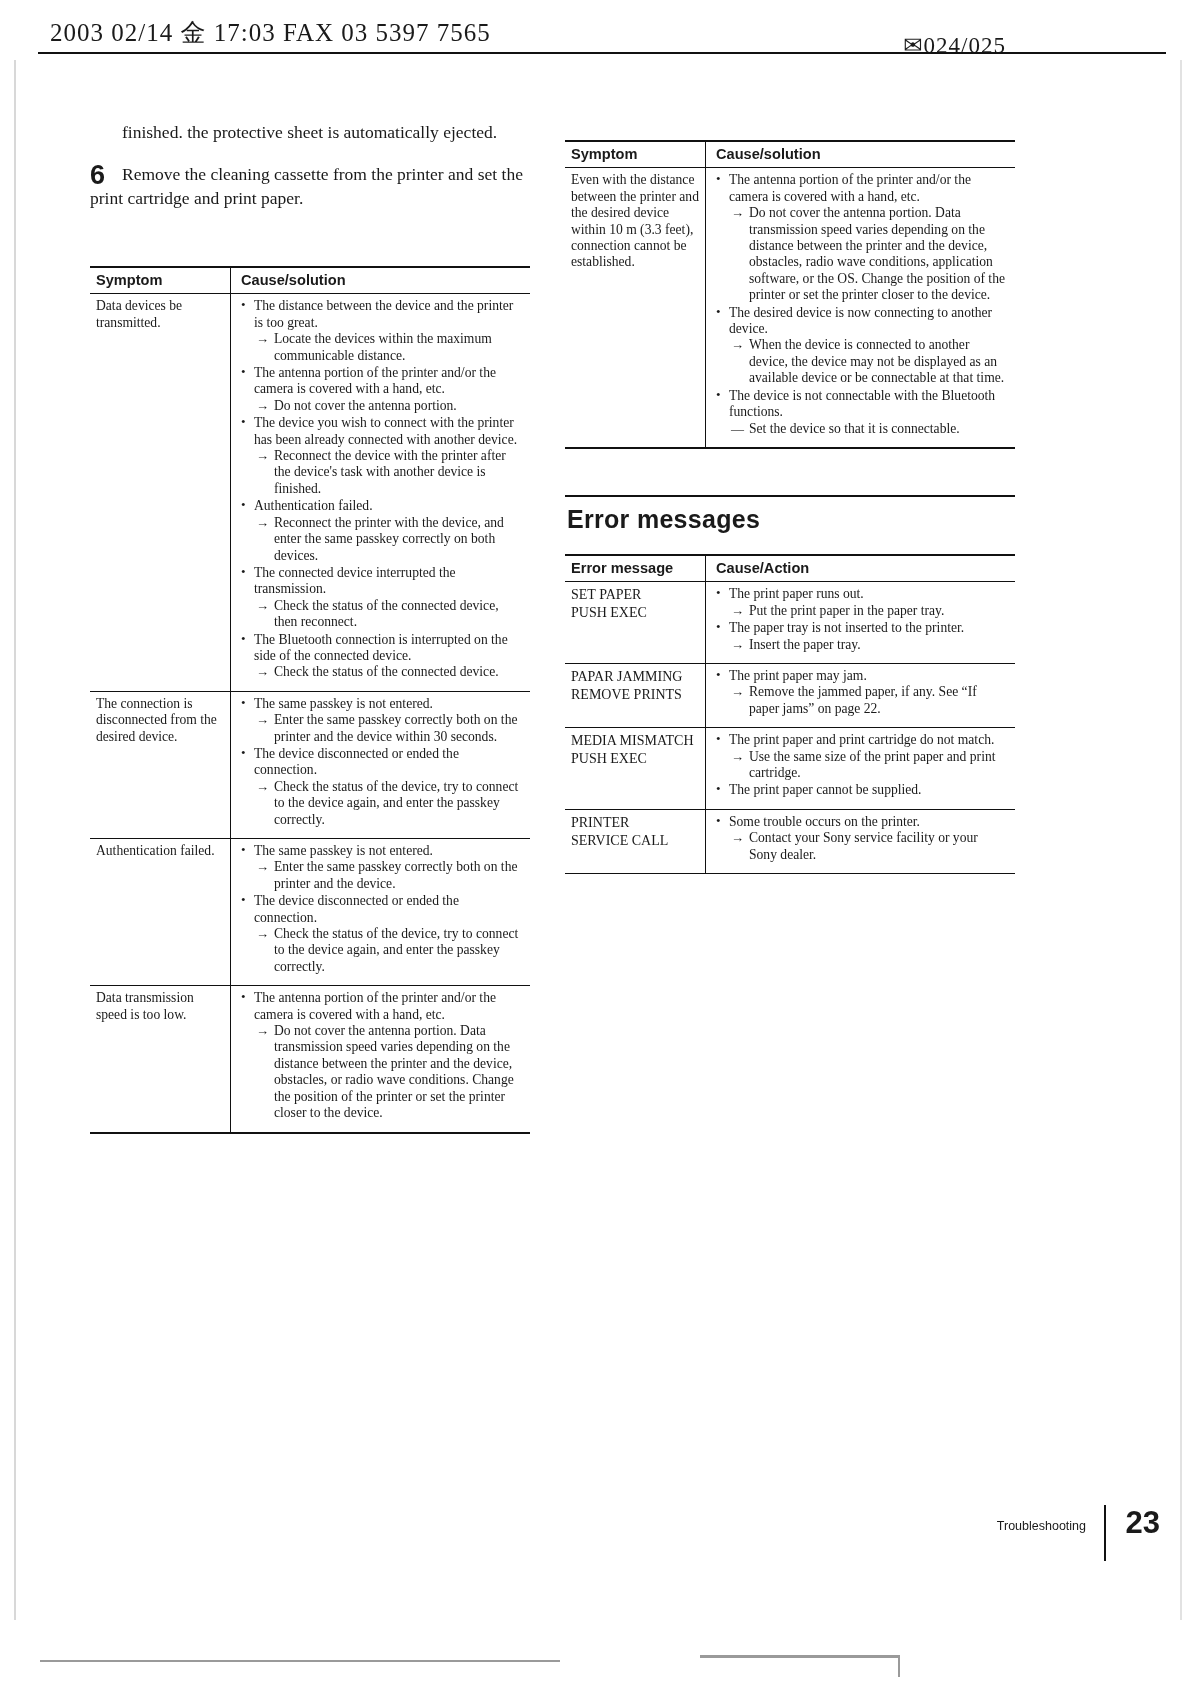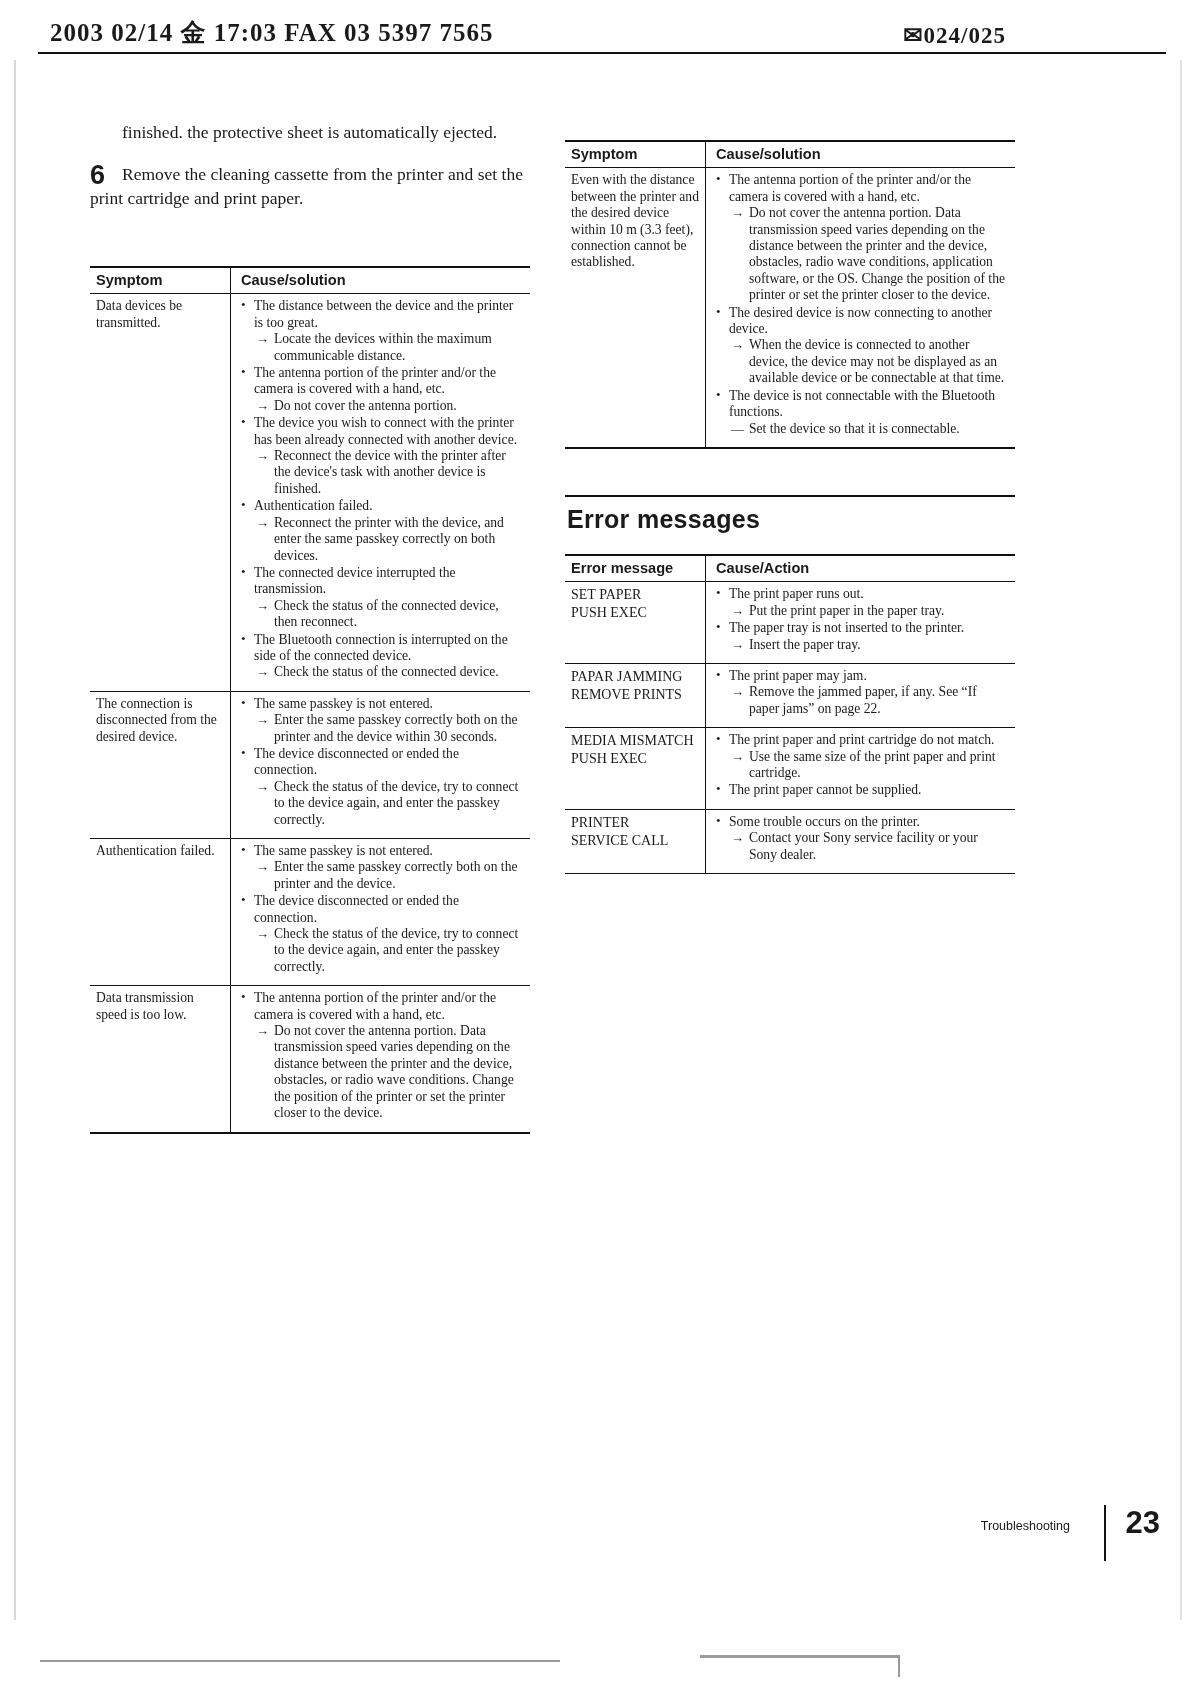--- a/index.html
+++ b/index.html
@@ -14,7 +14,7 @@
   .faxheader {
     position:absolute; top:10px; left:0; width:1046px; height:44px;
     font-family:"Liberation Serif", serif;
-    font-weight:bold;
+    font-weight:normal;
     font-size:25px;
     letter-spacing:1px;
   }

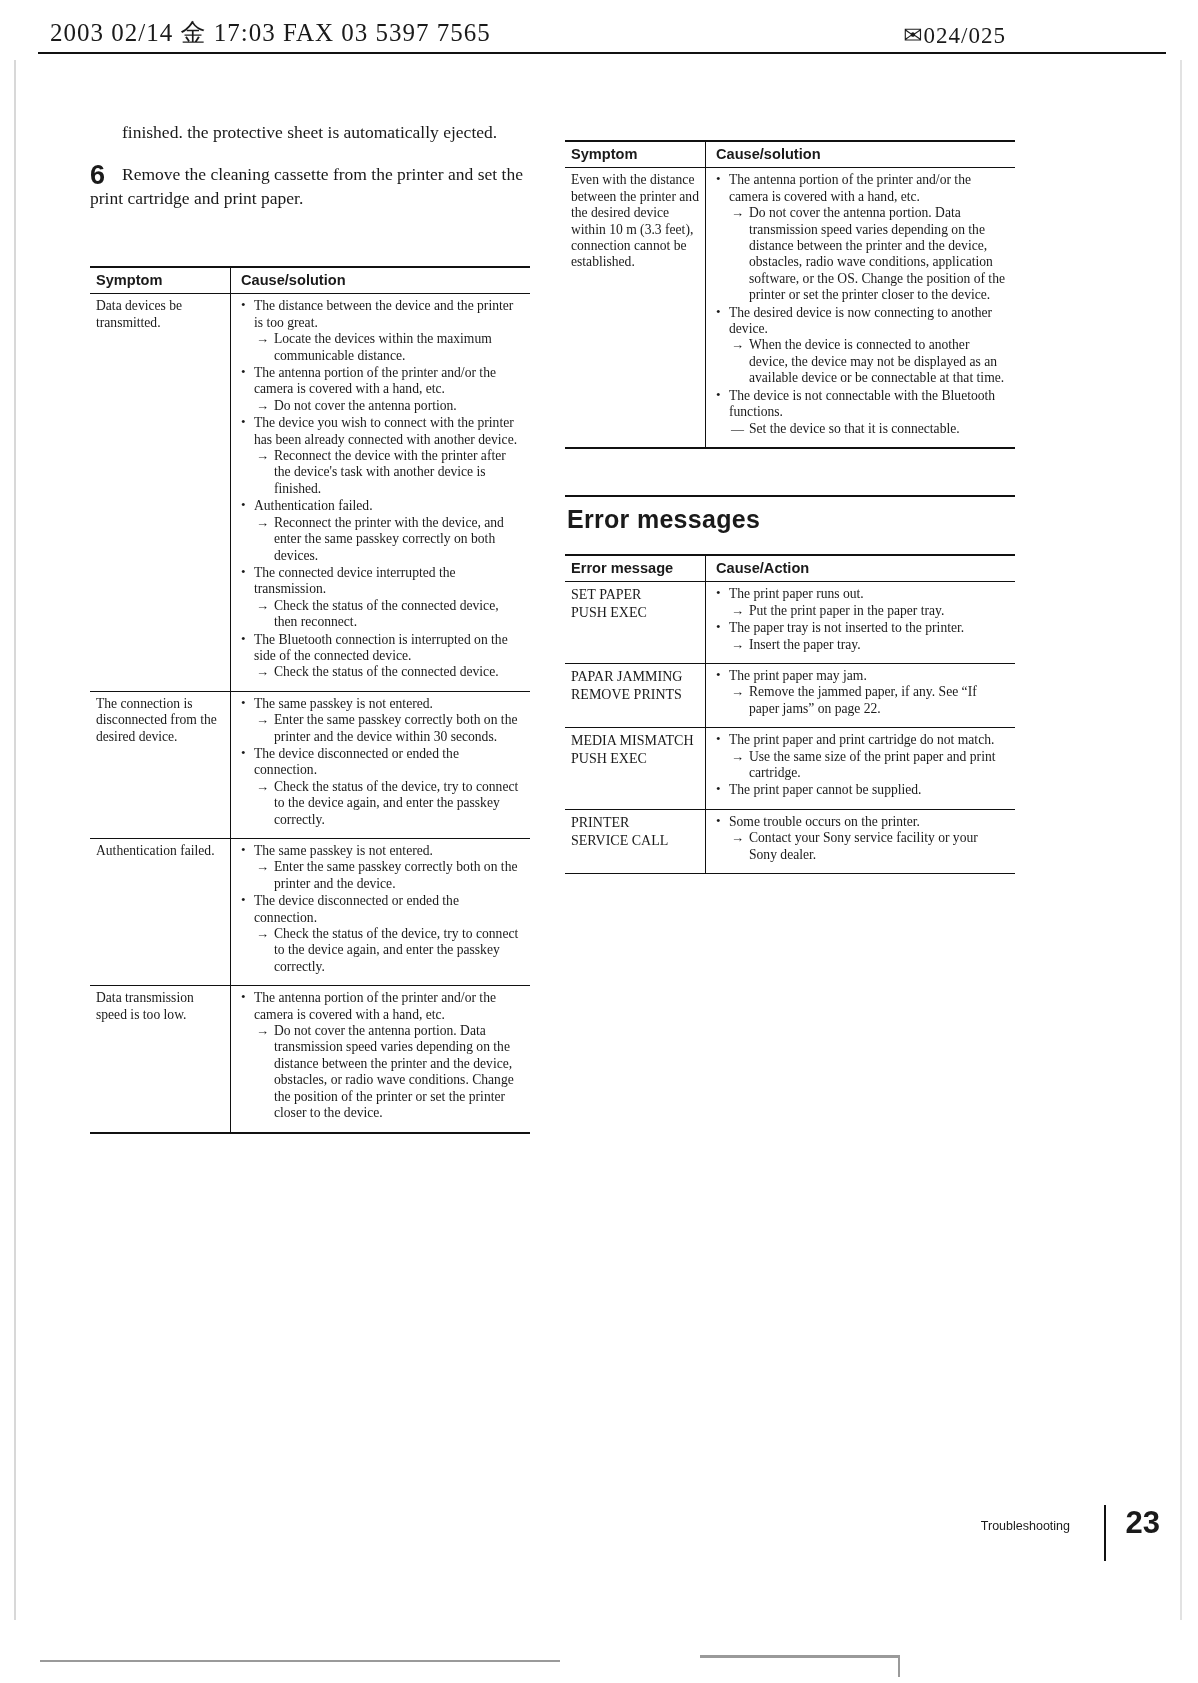--- a/index.html
+++ b/index.html
@@ -19,7 +19,7 @@
     letter-spacing:1px;
   }
   .faxheader .left { position:absolute; left:50px; top:6px; white-space:nowrap; }
-  .faxheader .right { position:absolute; right:40px; top:12px; white-space:nowrap; font-size:23px; }
+  .faxheader .right { position:absolute; right:40px; top:22px; white-space:nowrap; font-size:23px; }
   .faxheader .rule {
     position:absolute; left:38px; top:42px; width:1128px; height:2px; background:#111;
   }

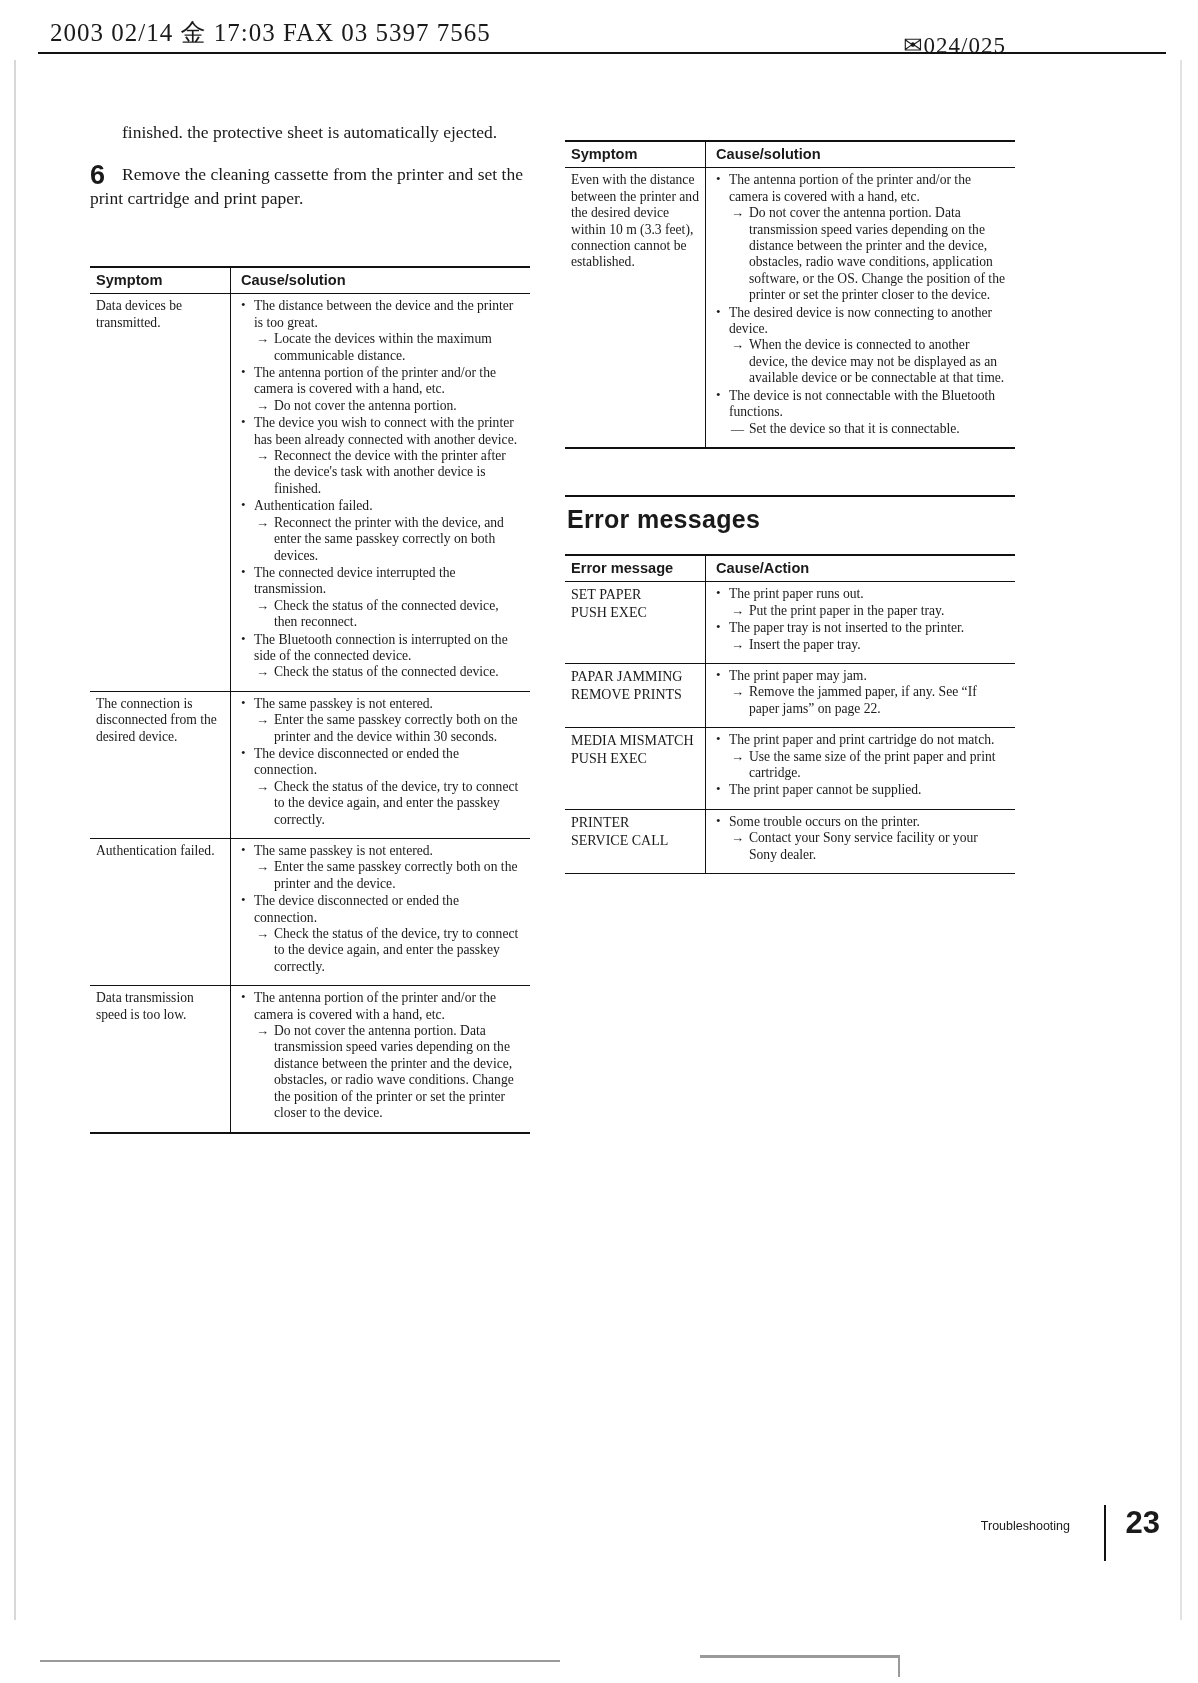--- a/index.html
+++ b/index.html
@@ -118,7 +118,7 @@
     position:absolute; left:0; top:1505px; width:1198px;
   }
   .footer .label {
-    position:absolute; right:128px; top:14px;
+    position:absolute; right:112px; top:14px;
     font-family:"Liberation Sans", sans-serif;
     font-size:12.5px;
   }

